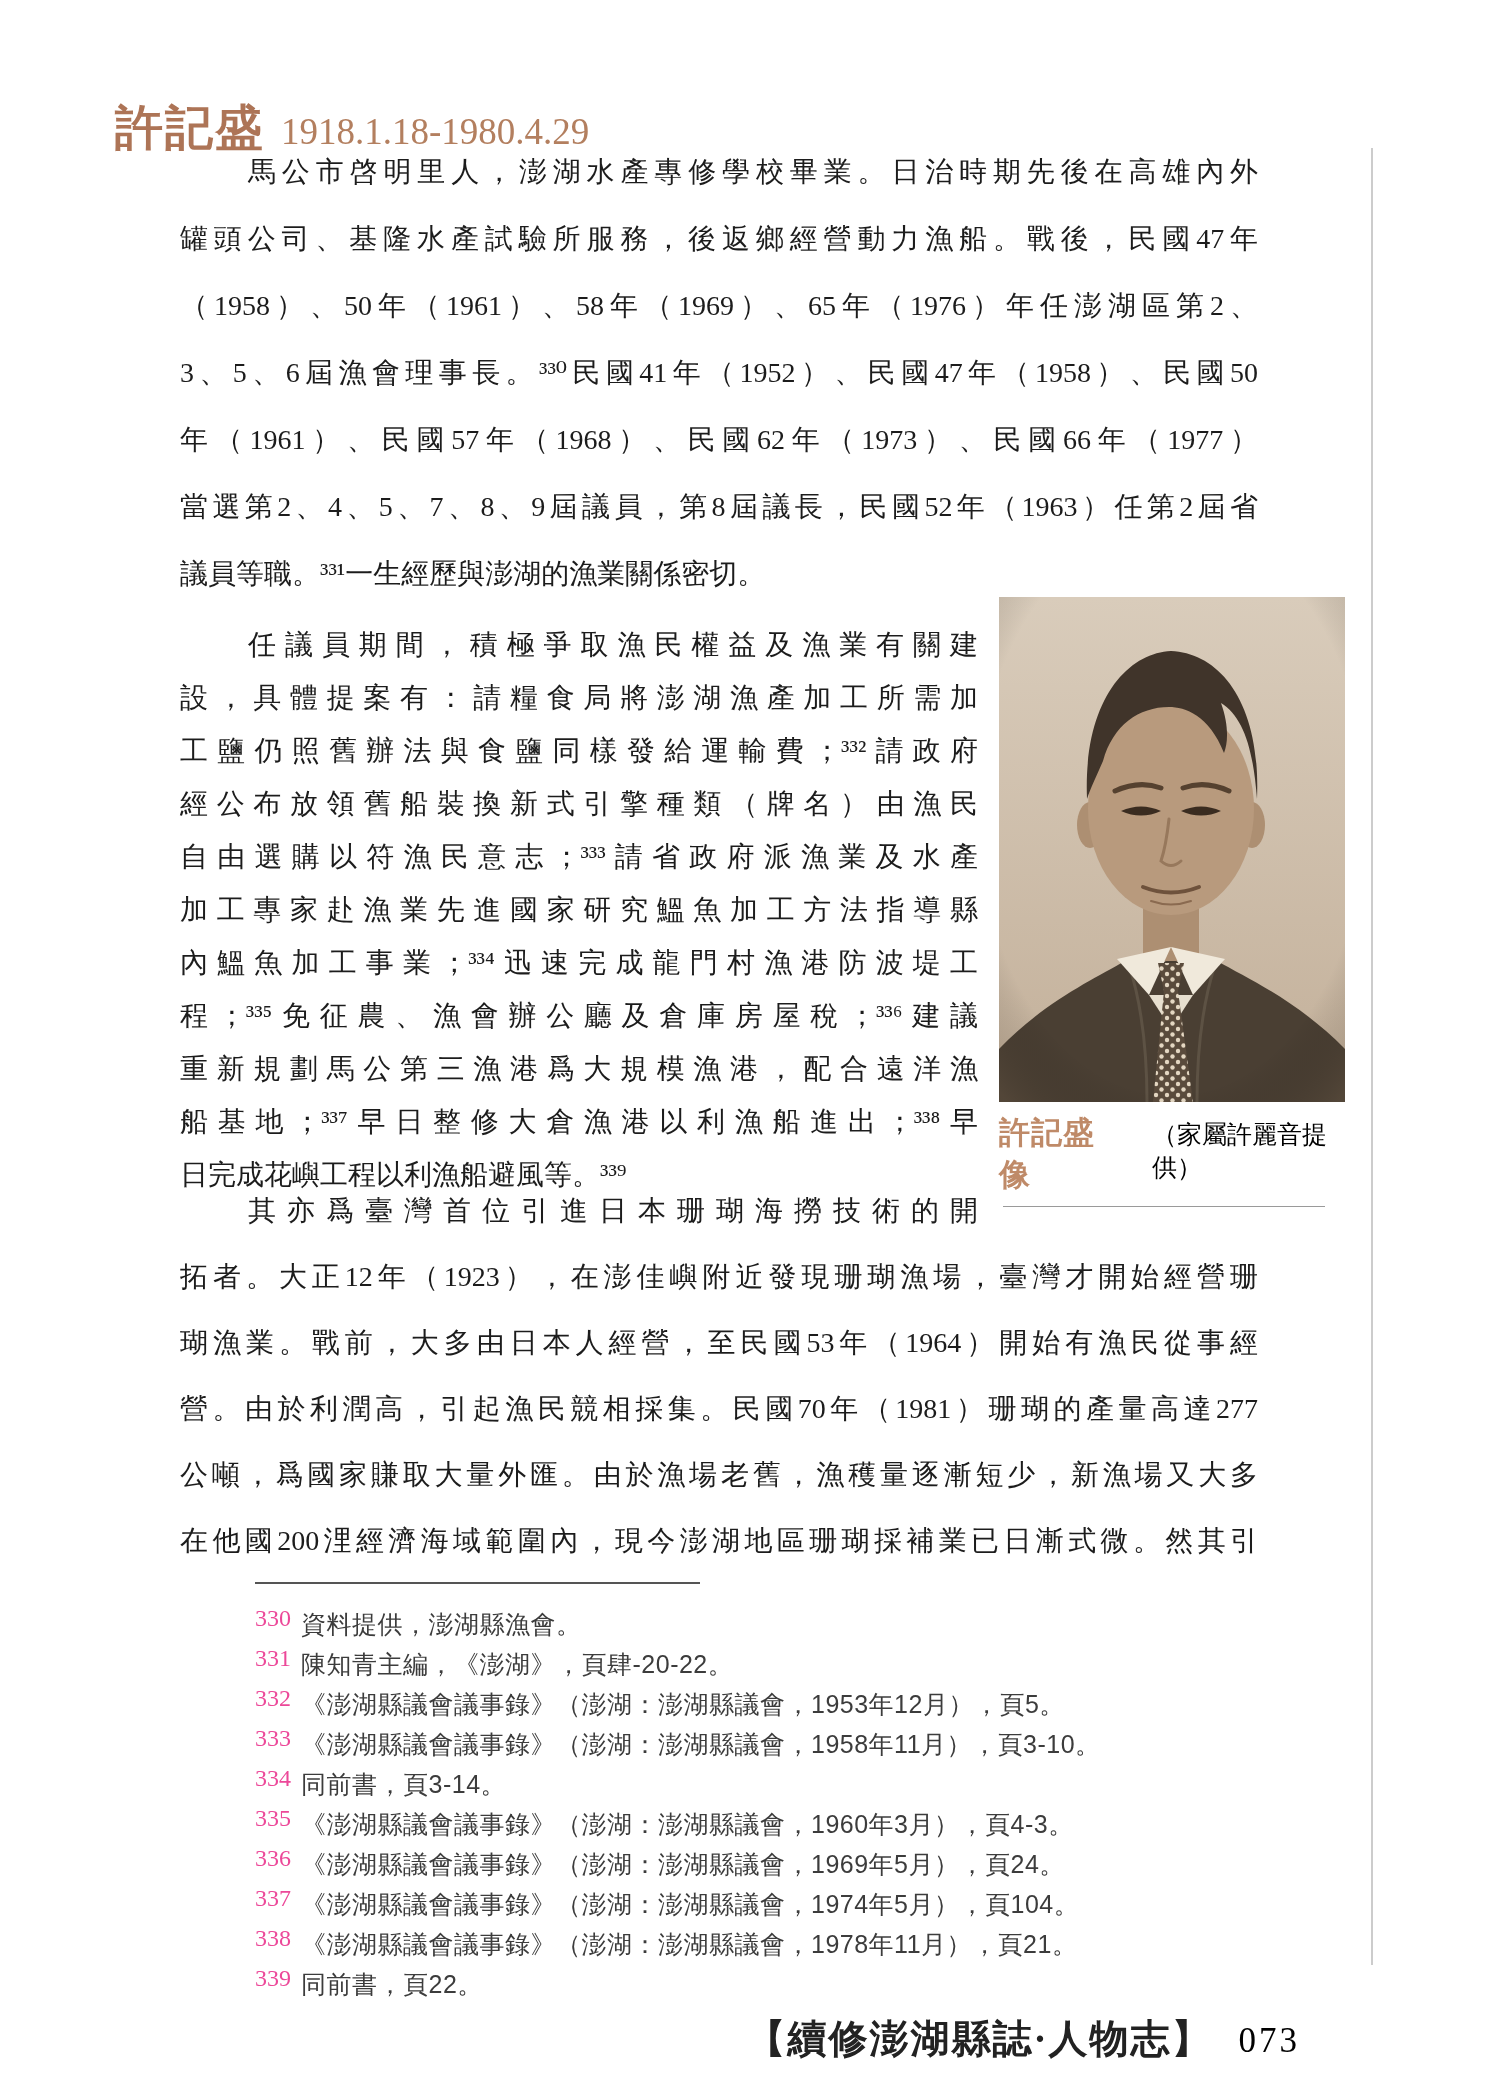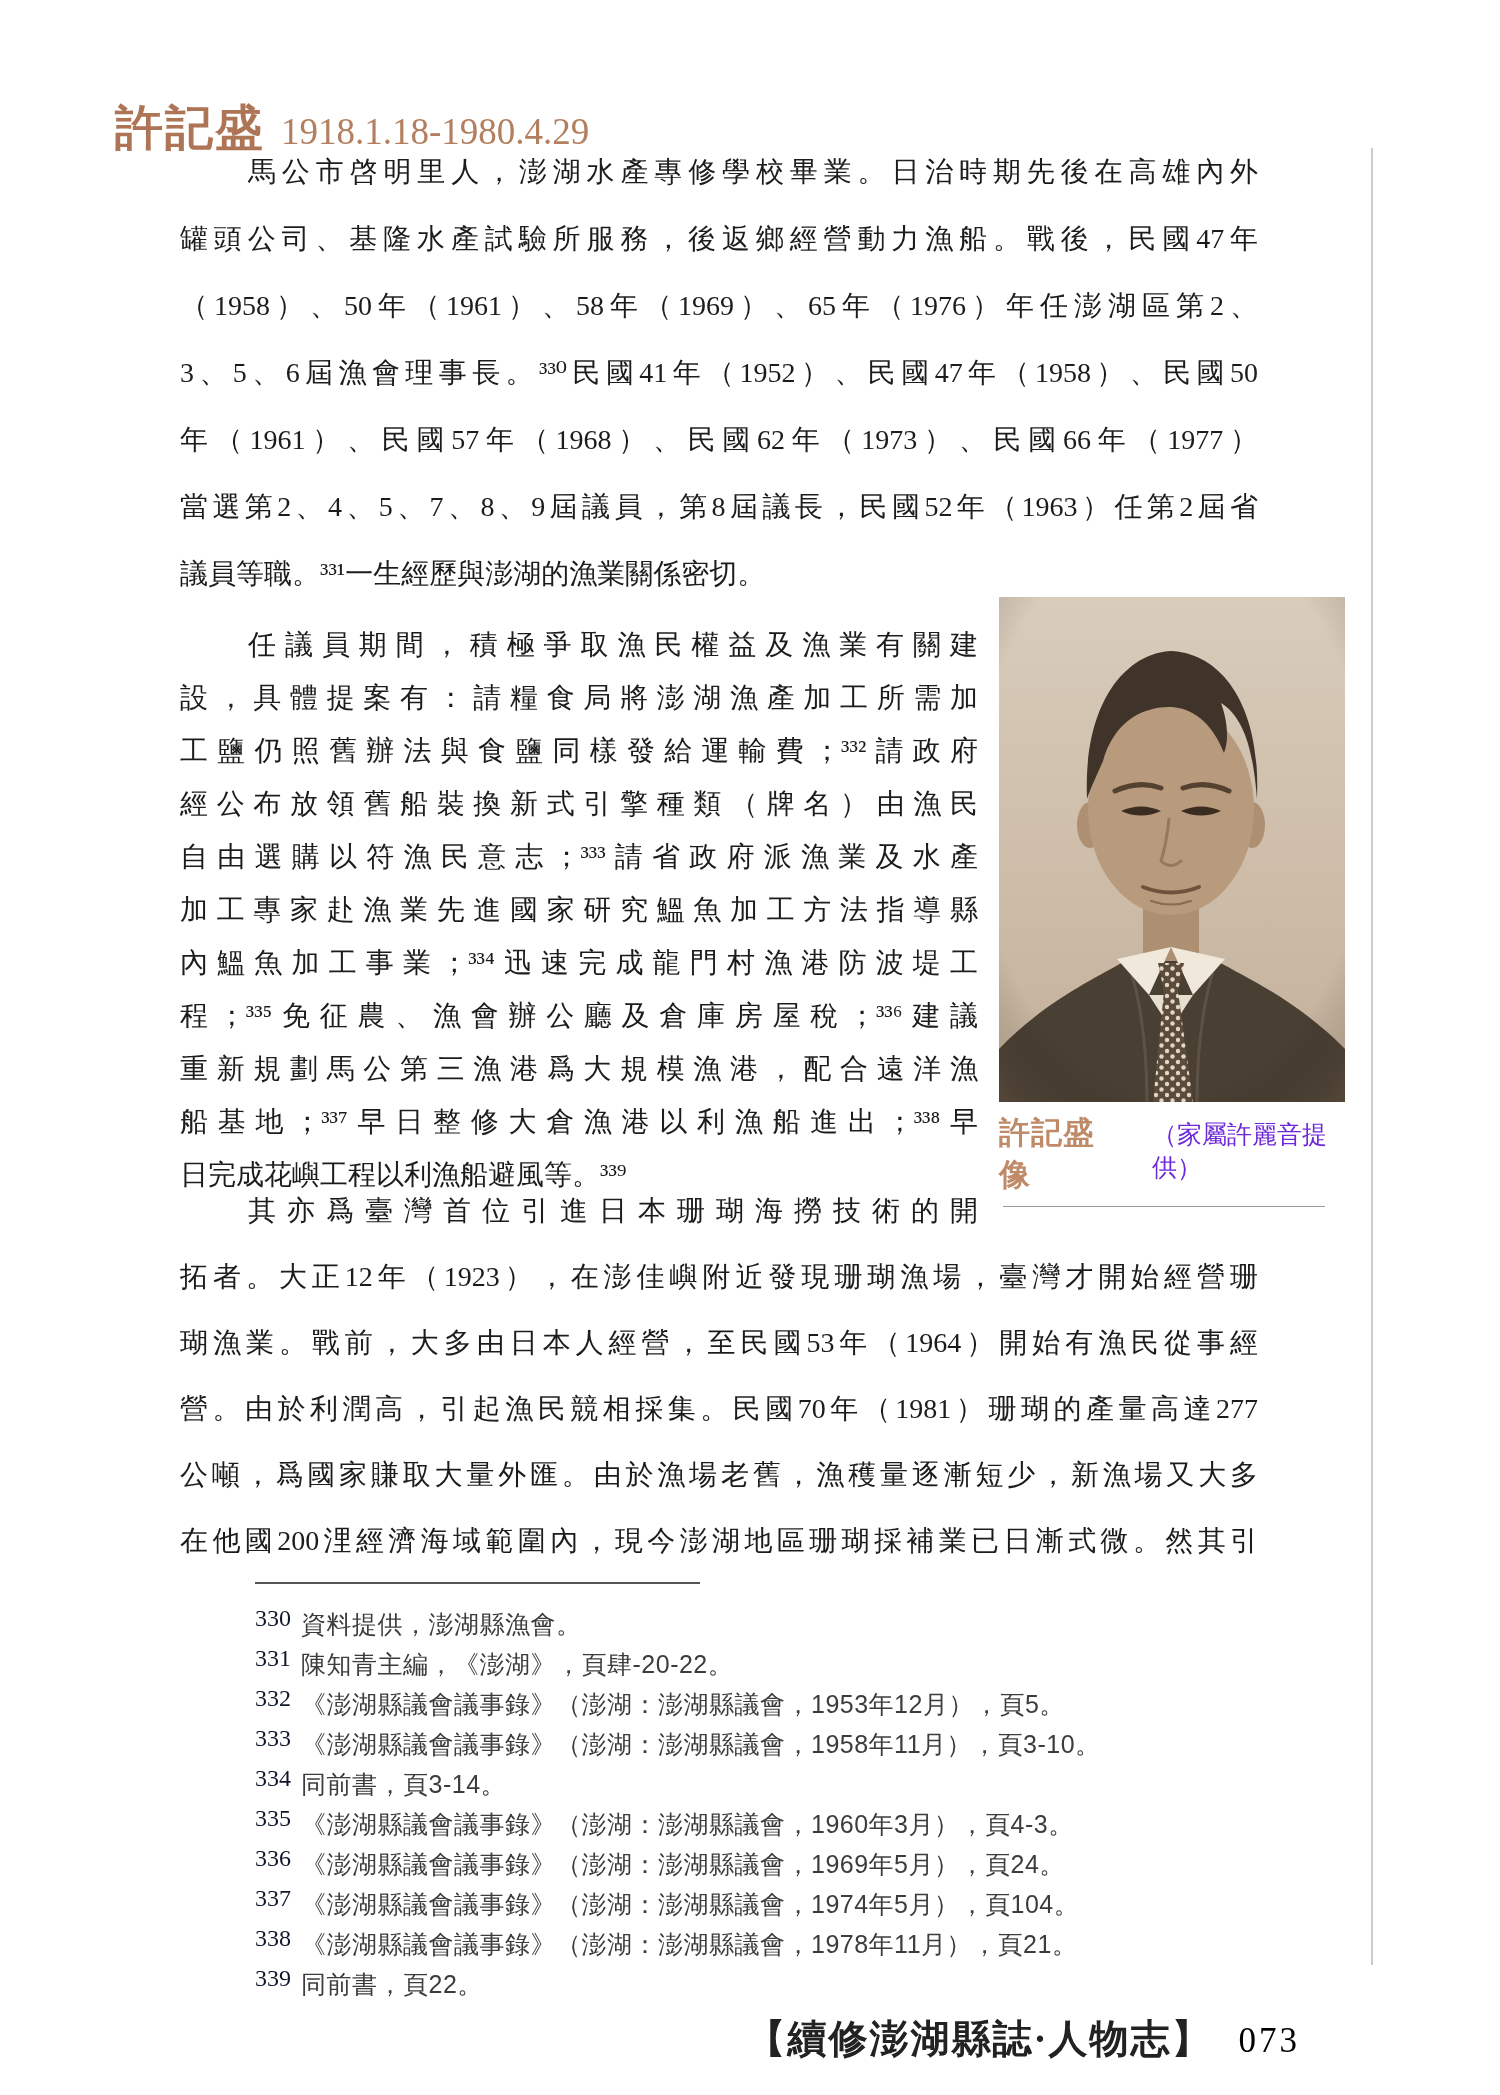--- a/index.html
+++ b/index.html
@@ -29,7 +29,7 @@
   .photo-caption{margin-top:10px;display:flex;align-items:baseline;
                  font-family:"Liberation Sans","DejaVu Sans",sans-serif;gap:43px;}
   .caption-name{font-size:31px;font-weight:600;color:#bf8a68;letter-spacing:1px;}
-  .caption-credit{font-size:25px;color:#6d28d9;margin-left:0;}
+  .caption-credit{font-size:25px;color:#000000;margin-left:0;}
   .caption-rule{margin-top:10px;margin-left:4px;width:322px;height:1px;background:#9a9a9a;}
   
   .footnote-divider{position:absolute;left:255px;top:1582px;width:445px;height:2px;background:#555555;}

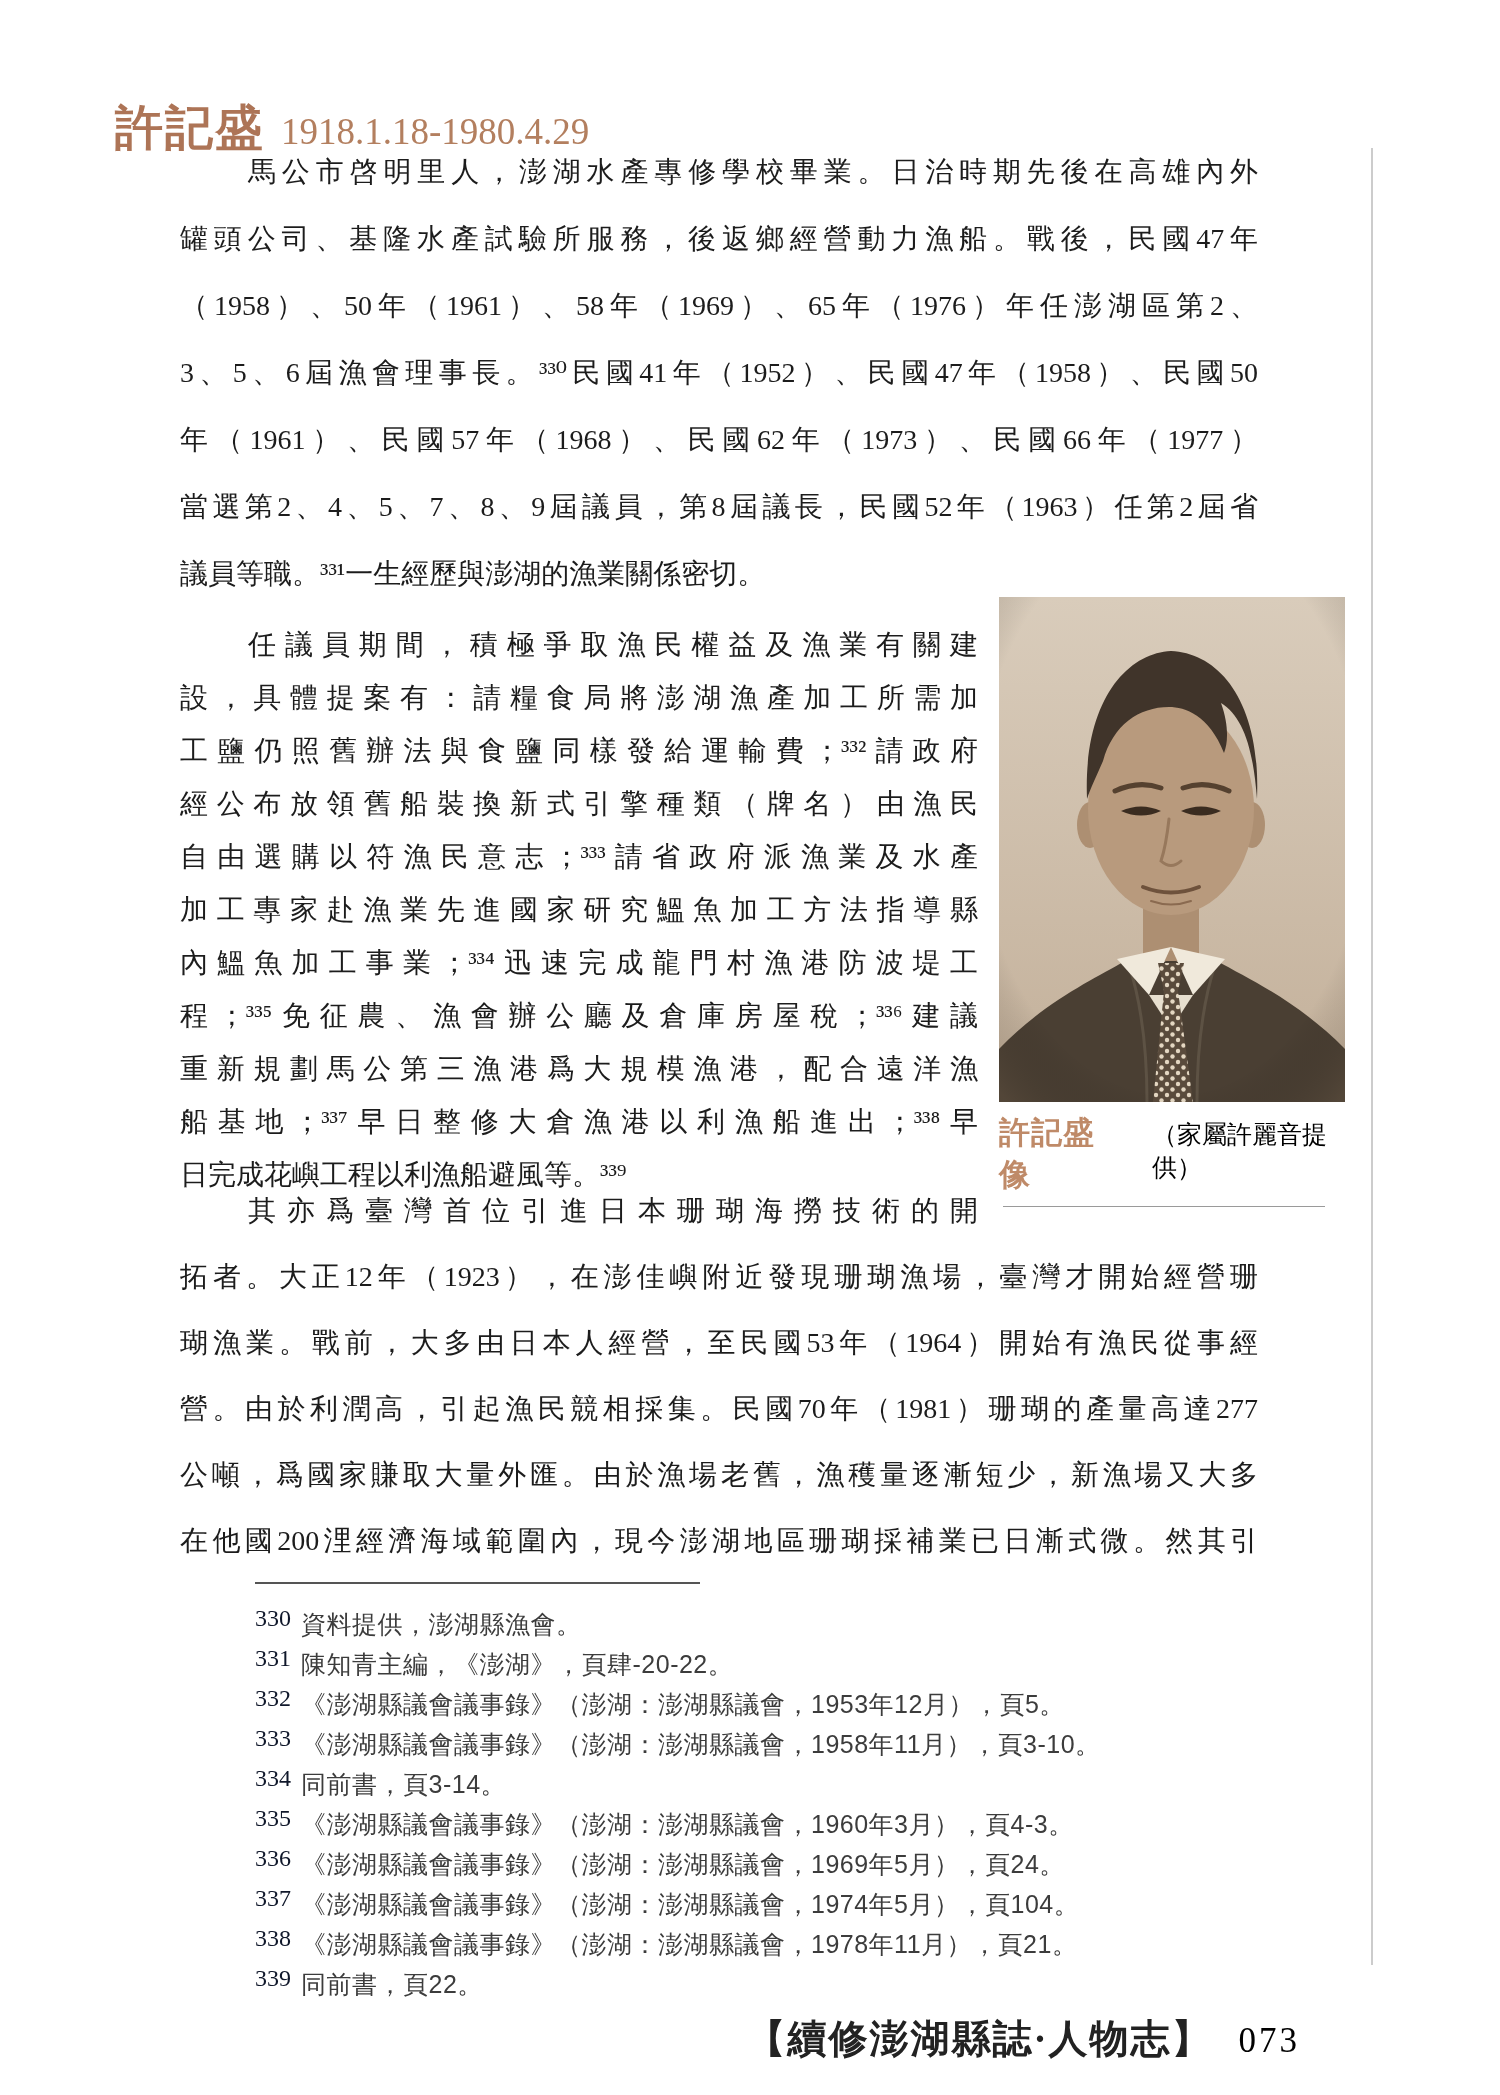--- a/index.html
+++ b/index.html
@@ -36,7 +36,7 @@
   .footnotes{position:absolute;left:255px;top:1598px;width:900px;
              font-family:"Liberation Sans","DejaVu Sans",sans-serif;}
   .fn-row{height:40px;line-height:40px;white-space:nowrap;}
-  .fn-num{font-family:"Liberation Serif","DejaVu Serif",serif;font-size:24px;color:#0f172a;
+  .fn-num{font-family:"Liberation Serif","DejaVu Serif",serif;font-size:24px;color:#ec4899;
           vertical-align:7px;margin-right:10px;}
   .fn-text{font-size:25px;color:#3c3c3c;letter-spacing:0.5px;}
   

